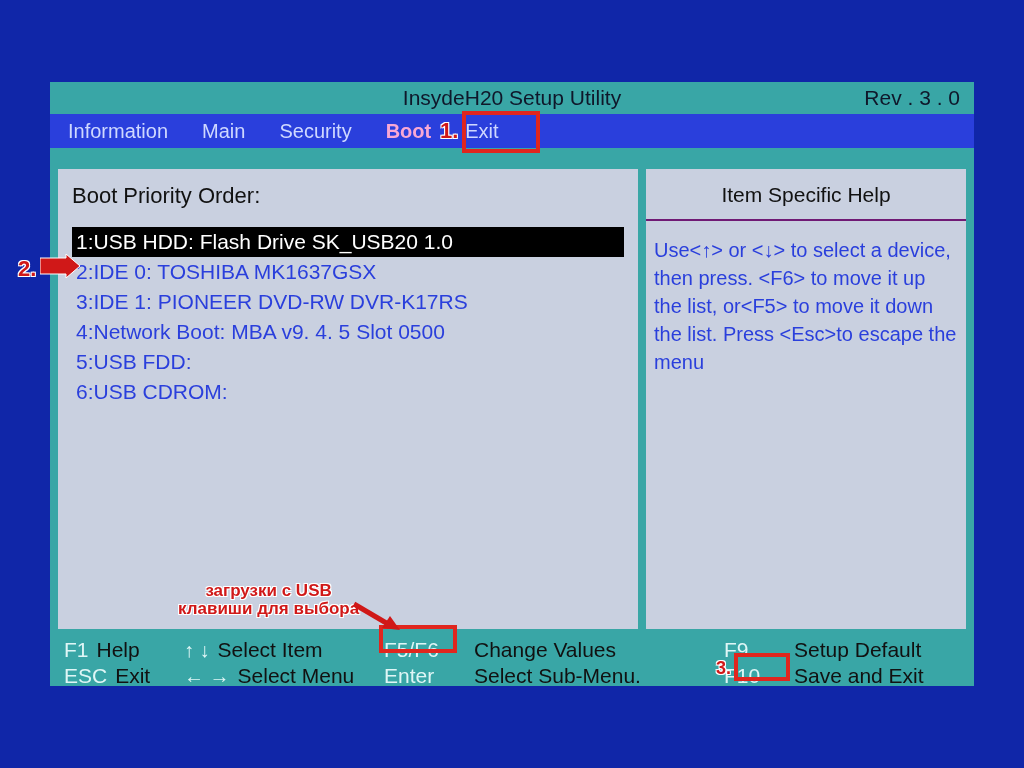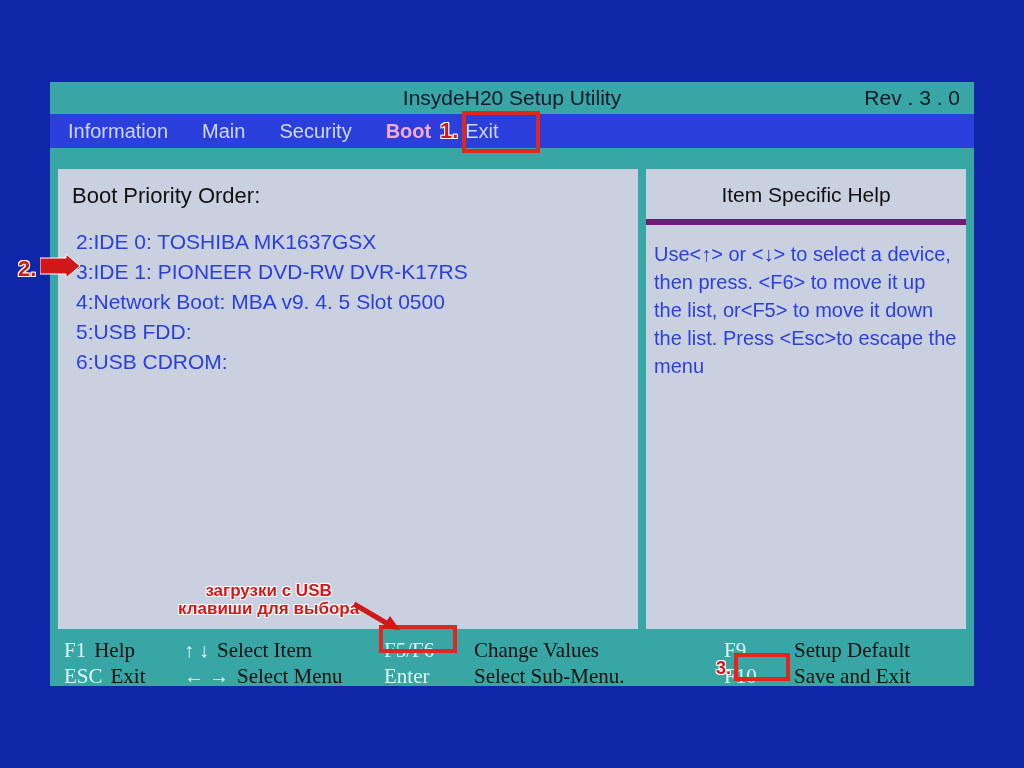--- a/index.html
+++ b/index.html
@@ -86,7 +86,7 @@
     color: #111;
     font-size: 21px;
     padding: 14px 4px 12px 4px;
-    border-bottom: 6px solid #701a75;
+    border-bottom: 2px solid #701a75;
   }
   .help-body {
     color: #2a3fdc;

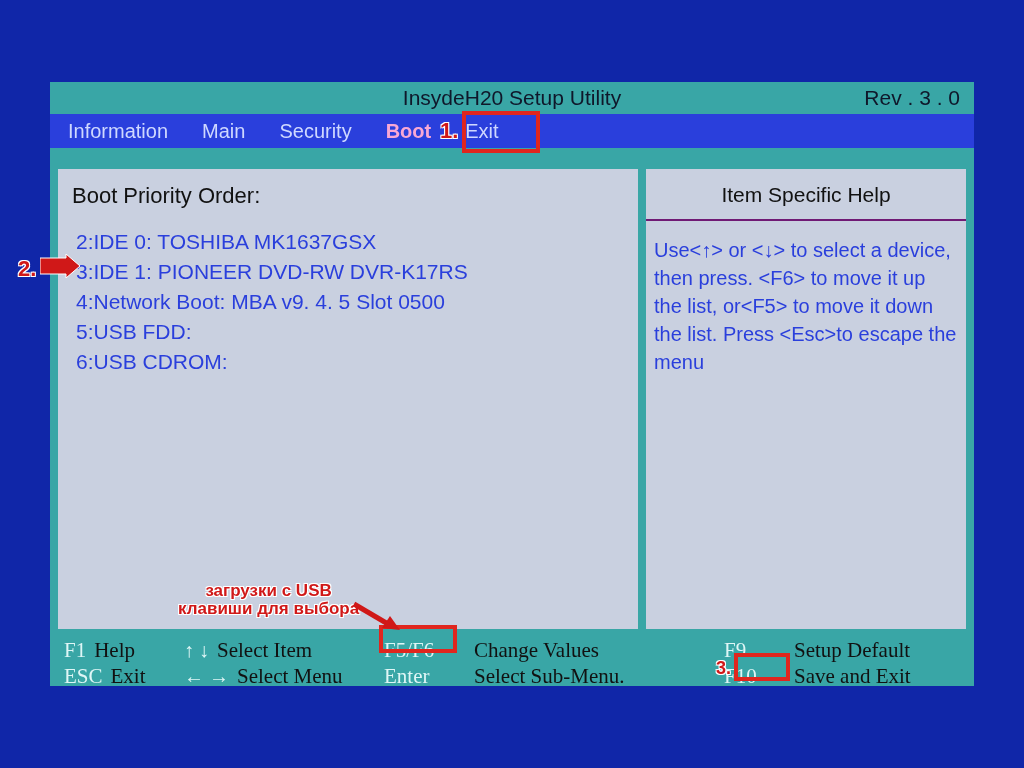--- a/index.html
+++ b/index.html
@@ -155,6 +155,7 @@
     <div class="panel-left">
       <div class="panel-heading">Boot Priority Order:</div>
       <ul class="boot-list">
+        <li class="selected">1:USB HDD:  Flash Drive  SK_USB20  1.0</li>
         <li>2:IDE 0: TOSHIBA MK1637GSX</li>
         <li>3:IDE 1: PIONEER DVD-RW  DVR-K17RS</li>
         <li>4:Network Boot:  MBA  v9. 4. 5  Slot  0500</li>

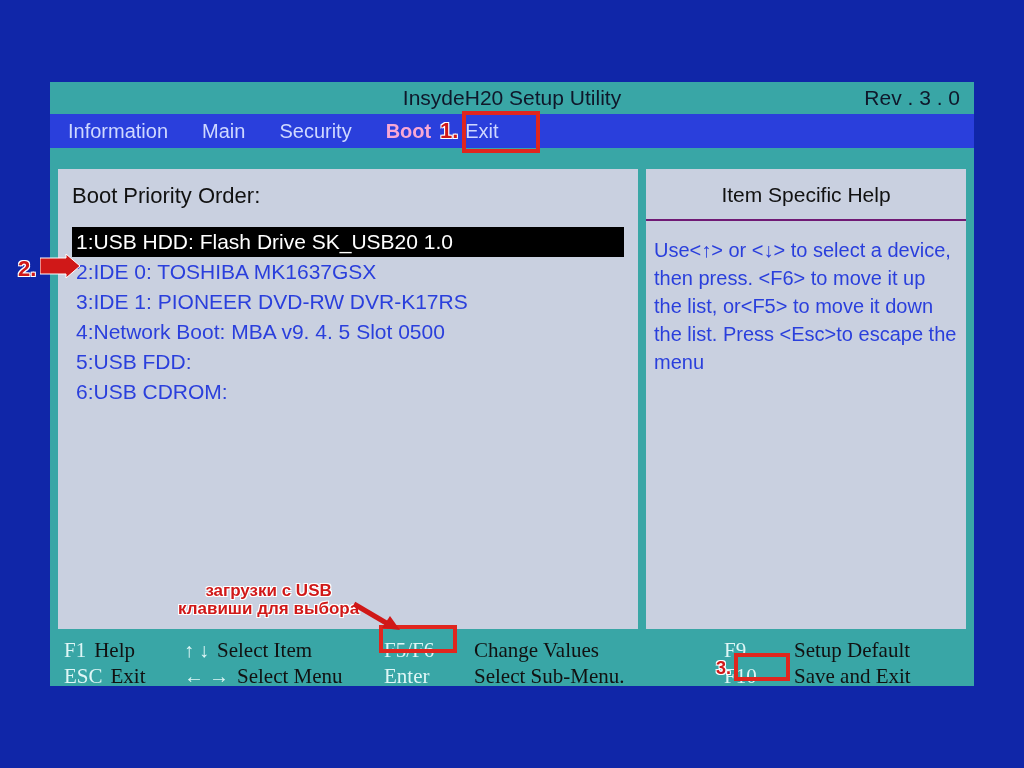--- a/index.html
+++ b/index.html
@@ -103,7 +103,7 @@
     line-height: 26px;
     position: relative;
   }
-  .footer .row { display: flex; align-items: center; font-family: Liberation Serif, serif; }
+  .footer .row { display: flex; align-items: center; }
   .fkey { color: #dff6f6; margin-right: 8px; }
   .flabel { color: #111; margin-right: 18px; }
   .arrow-v, .arrow-h {

